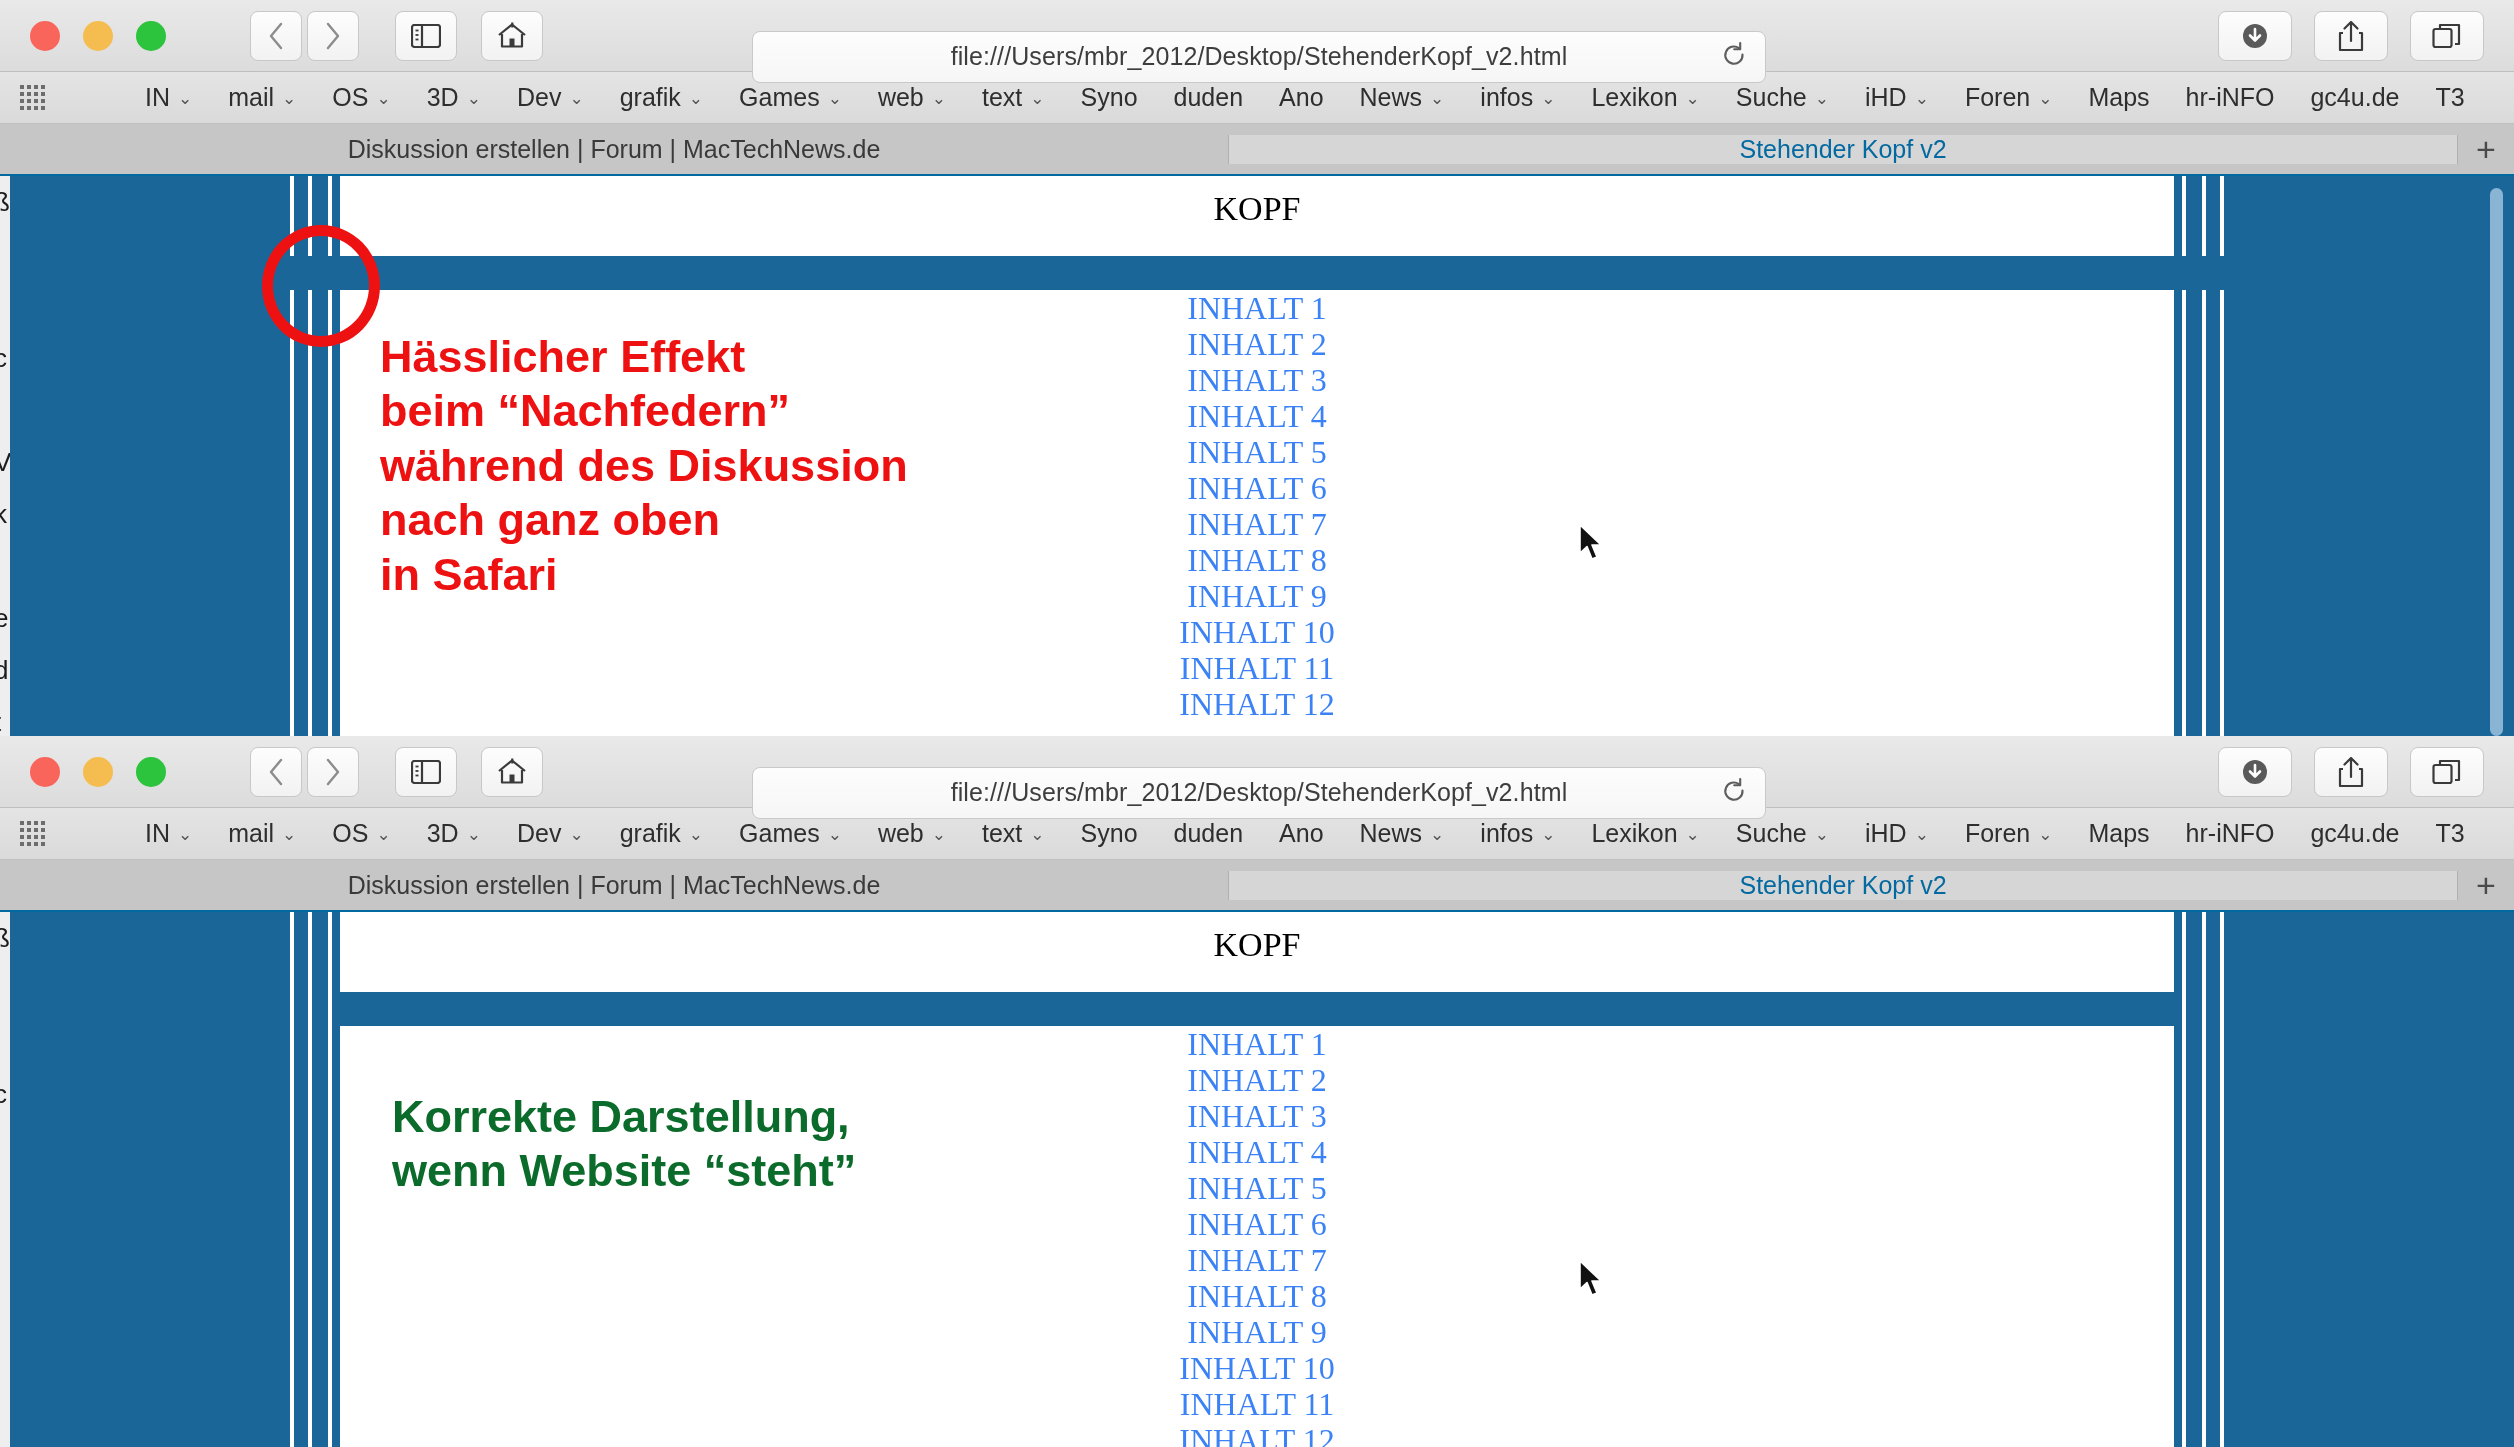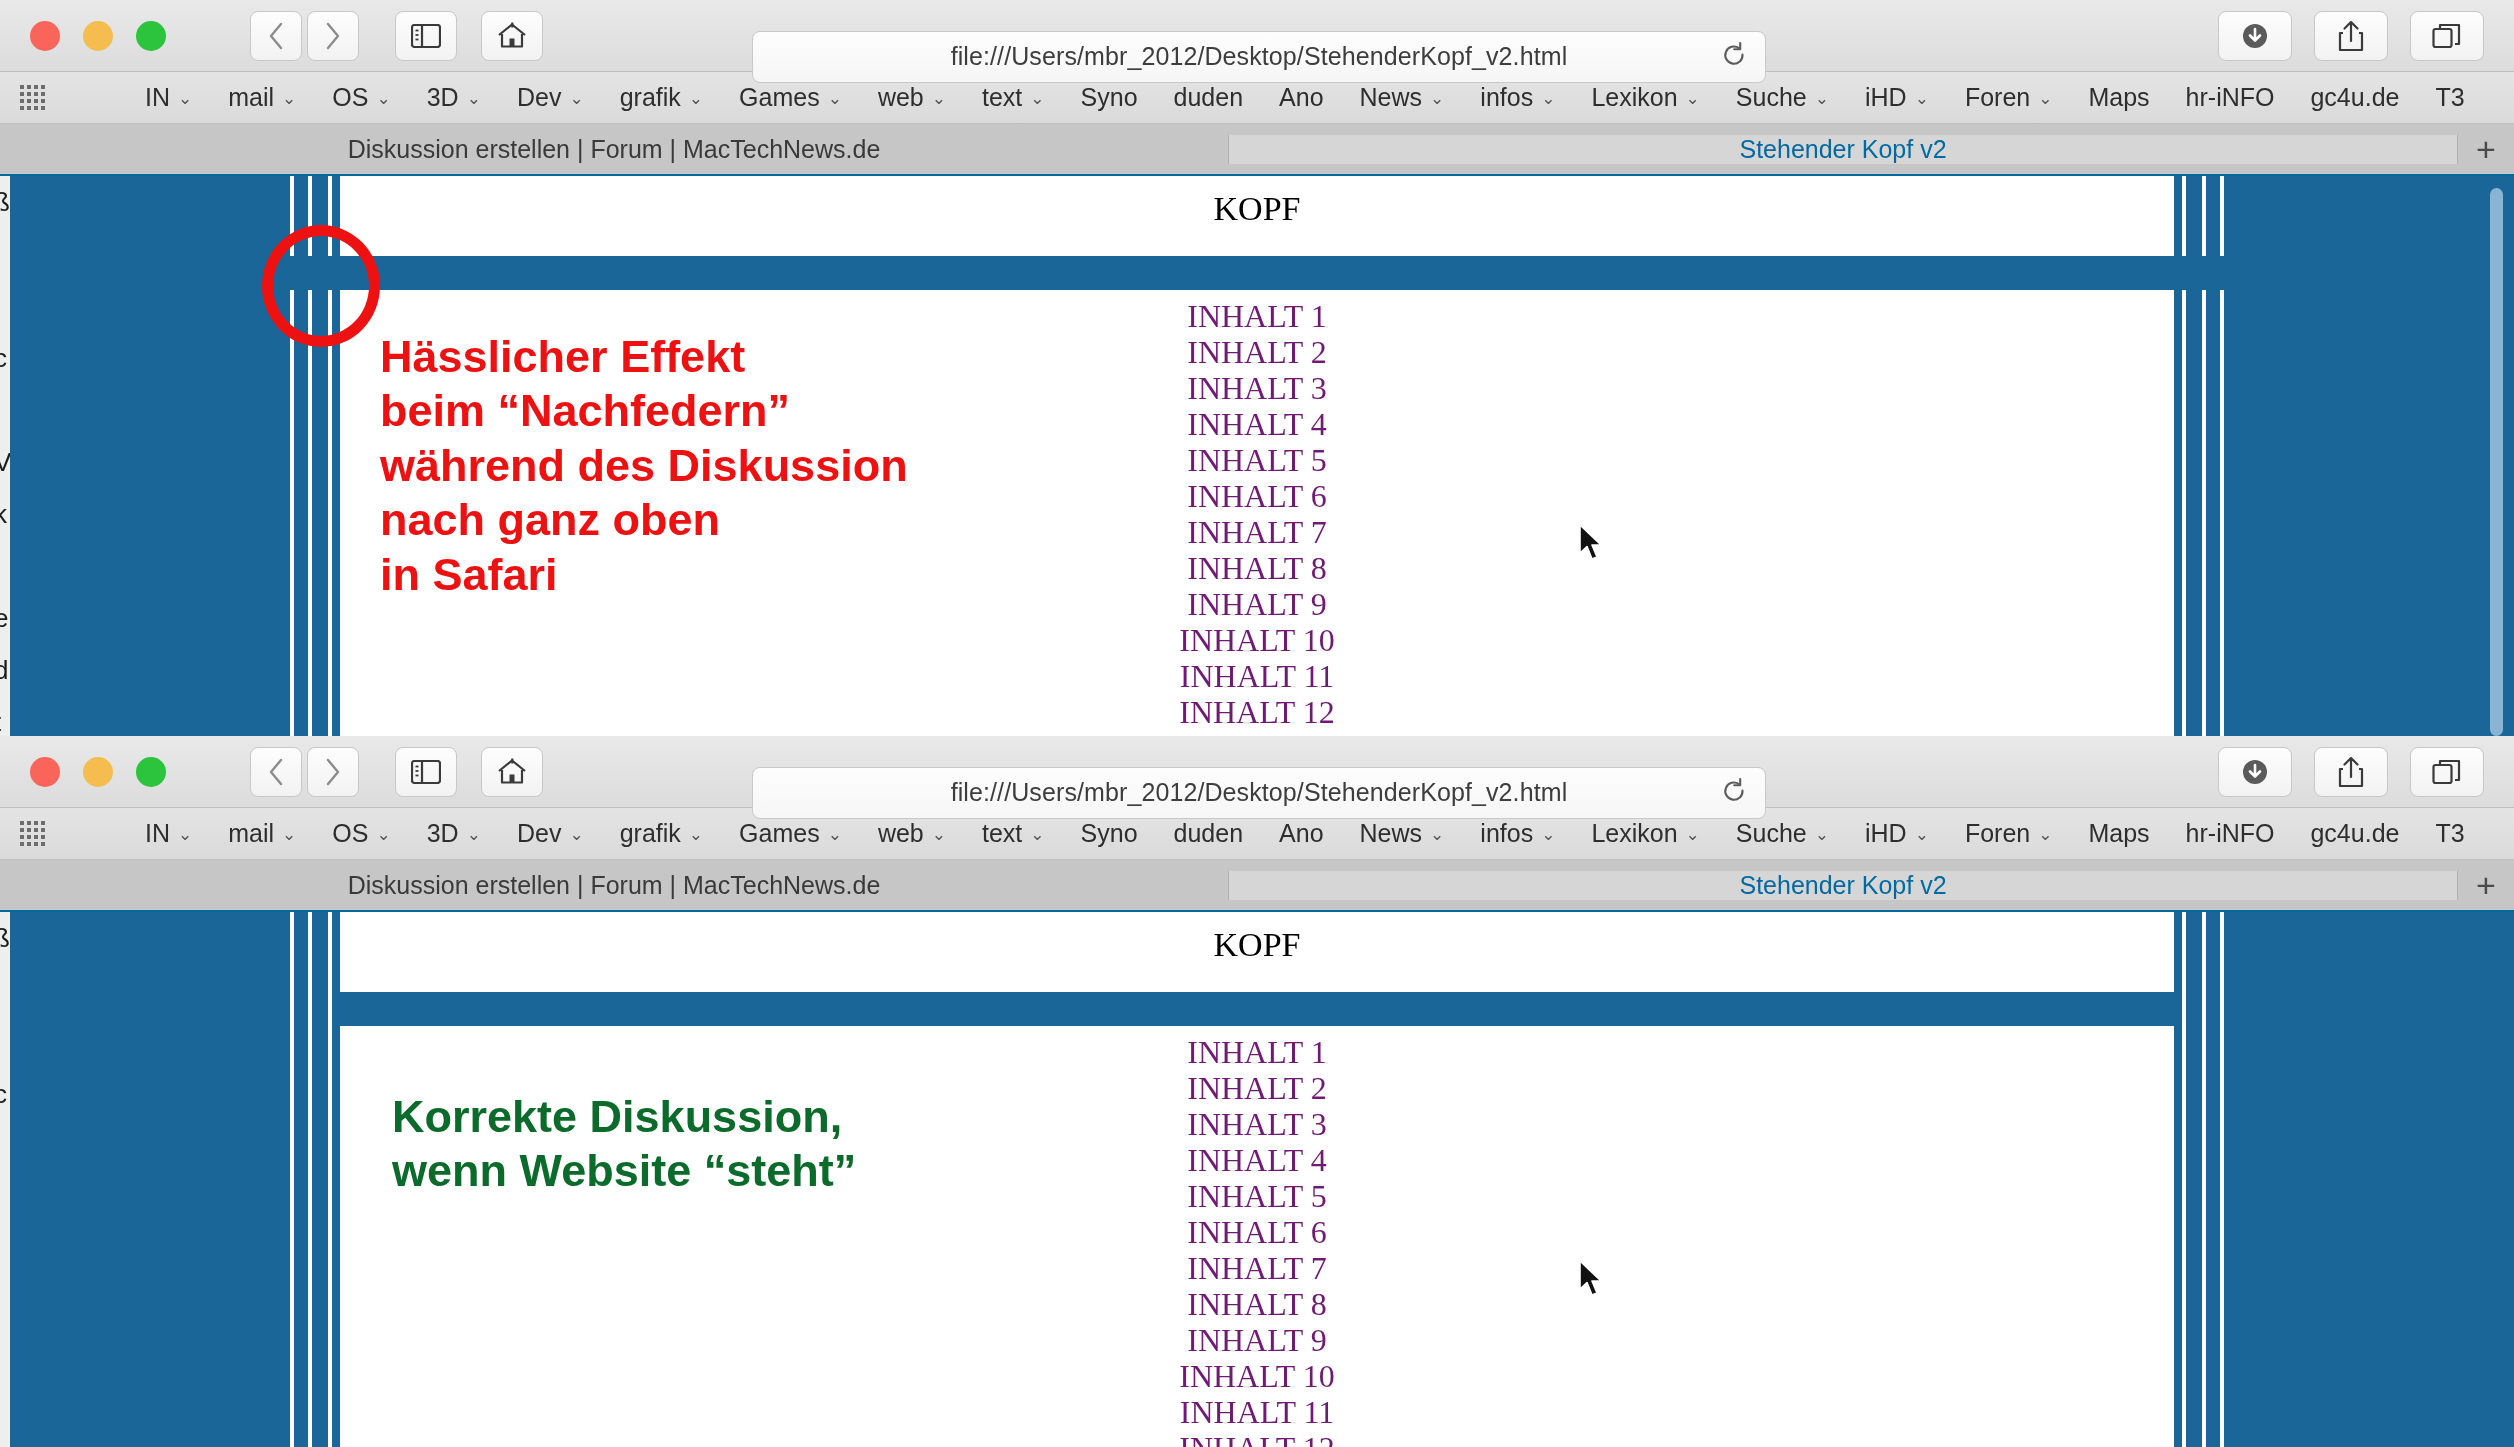--- a/index.html
+++ b/index.html
@@ -146,9 +146,9 @@
 
   .inhalt-list {
     font-family: "Liberation Serif", serif;
-    font-size: 32px; color: #701a75;
+    font-size: 32px; color: #3b82f6;
     text-align: center;
-    padding-top: 8px;
+    padding-top: 0;
   }
   .inhalt-list div { line-height: 36px; }
 

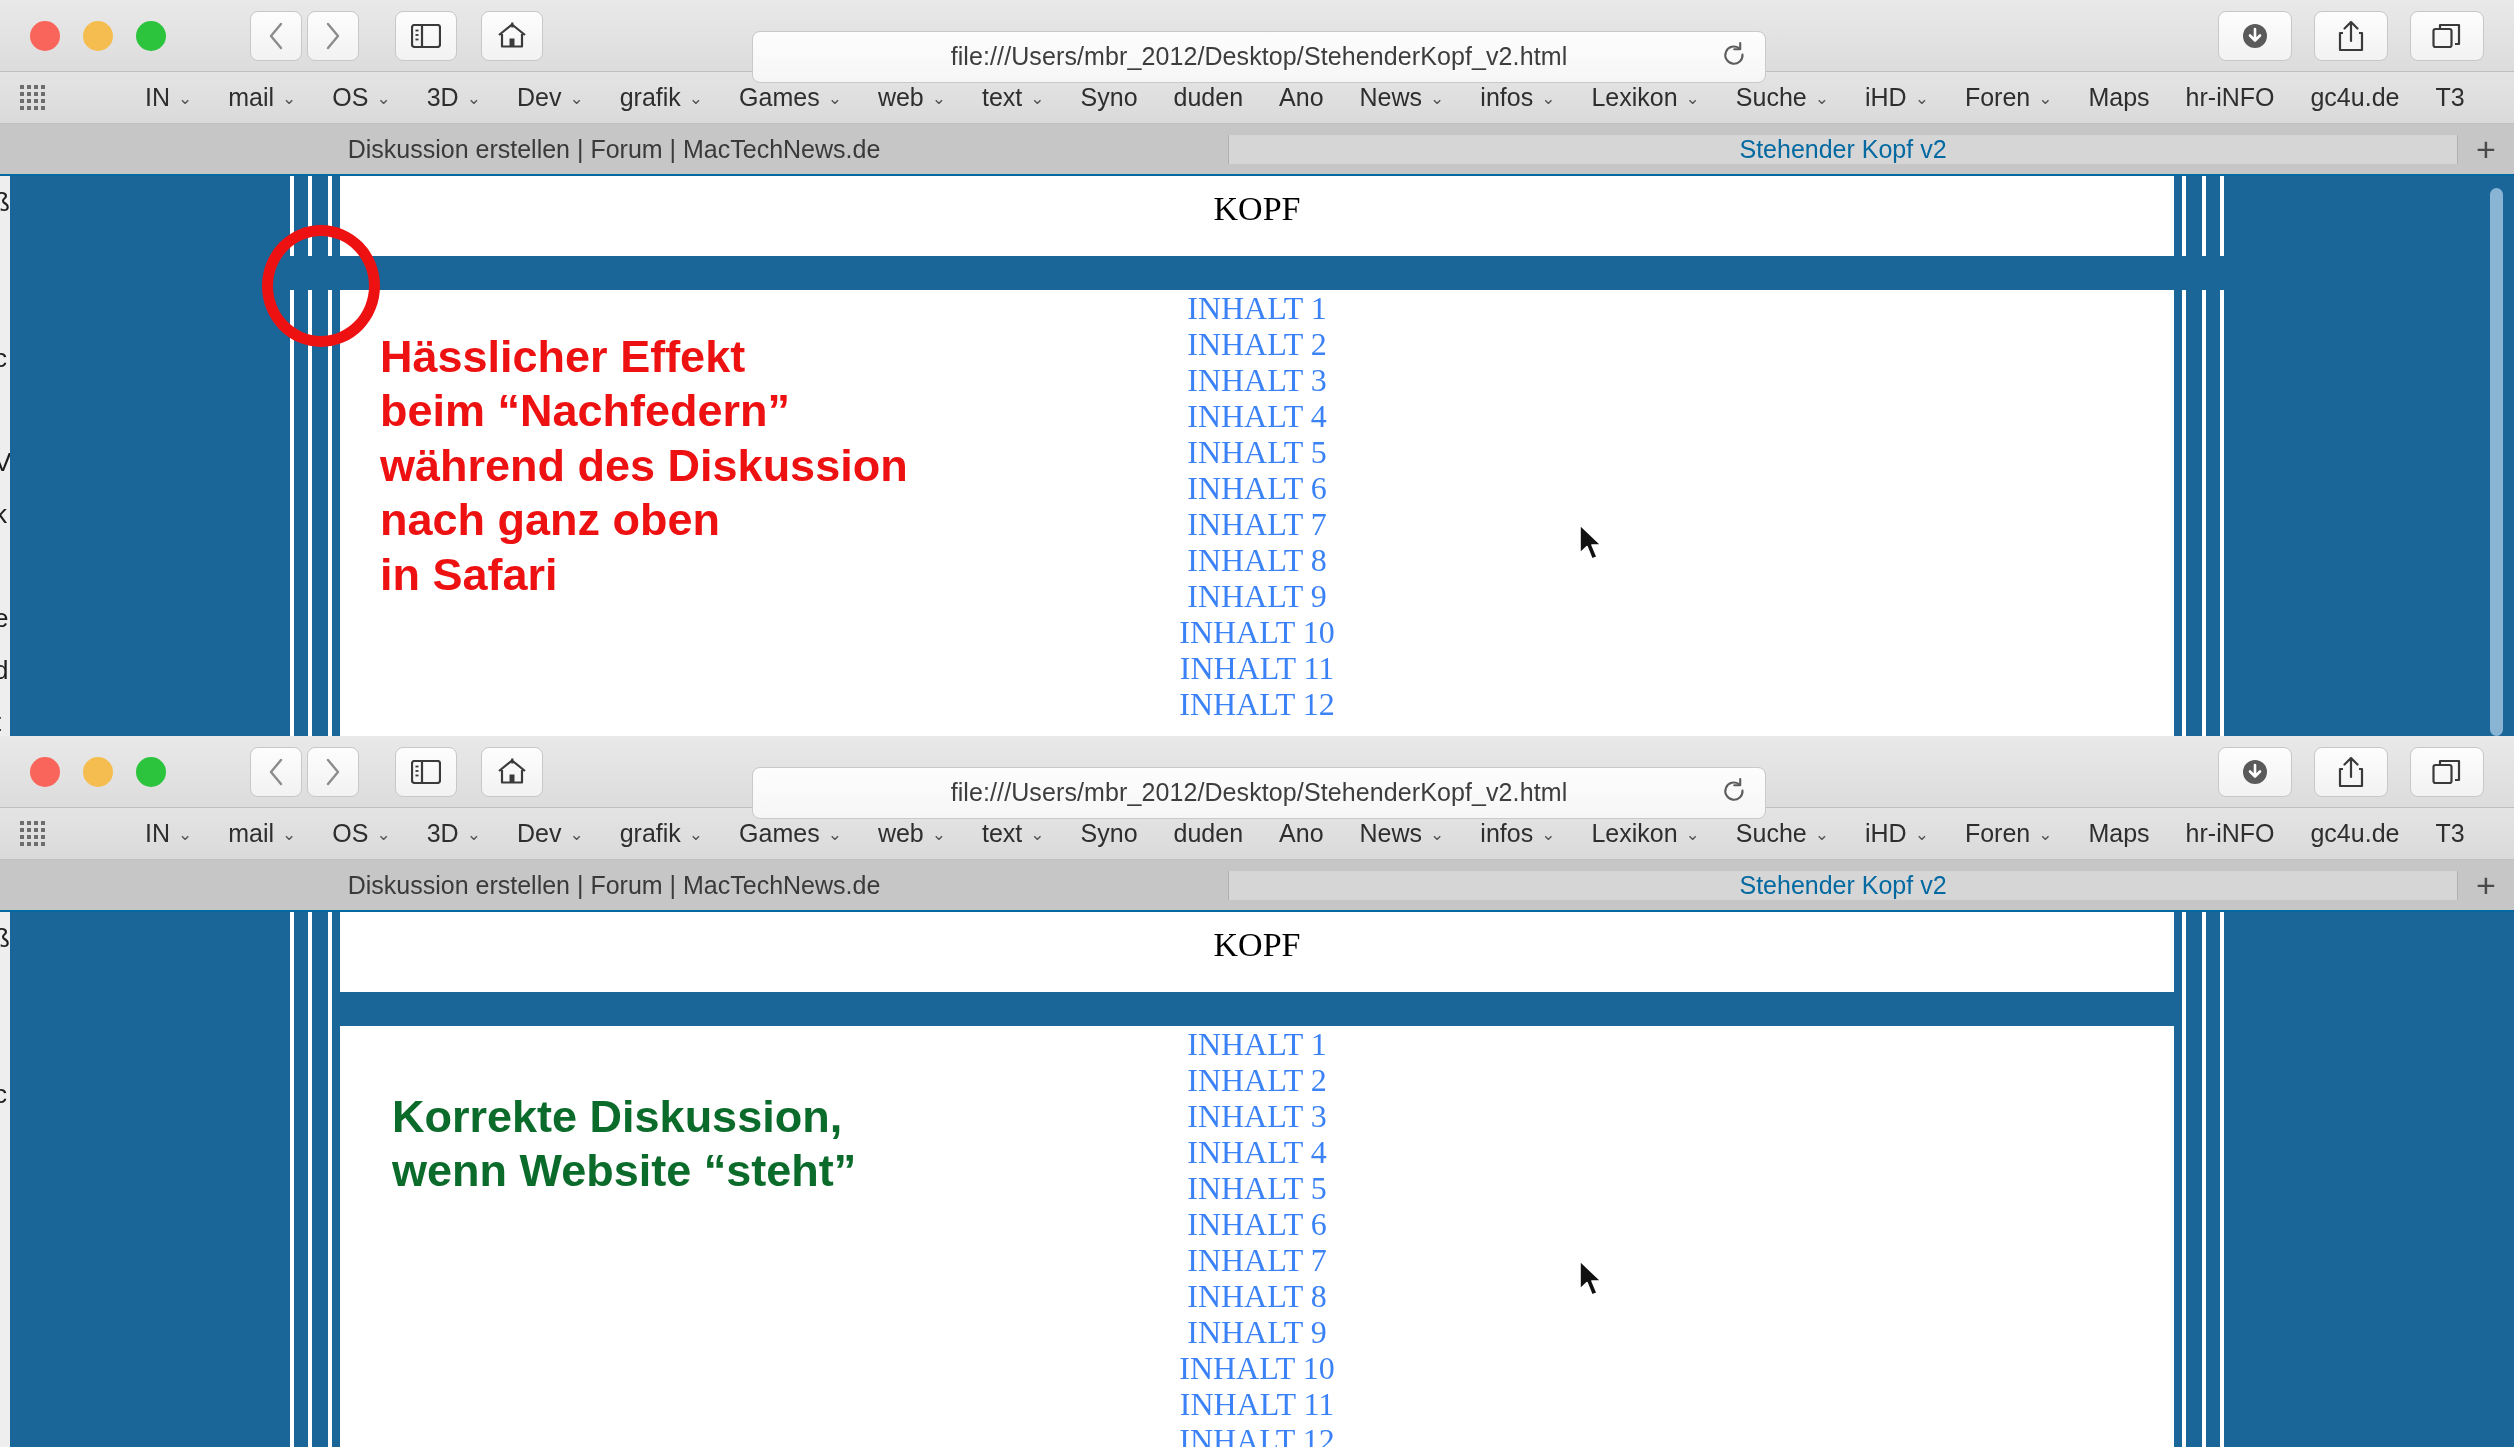--- a/index.html
+++ b/index.html
@@ -661,7 +661,7 @@
 nach ganz oben
 in Safari</div>
 
-  <div class="annot annot-green">Korrekte Diskussion,
+  <div class="annot annot-green">Korrekte Darstellung,
 wenn Website “steht”</div>
 
   <svg class="cursor" style="left:1578px; top:524px;" viewBox="0 0 26 38">

